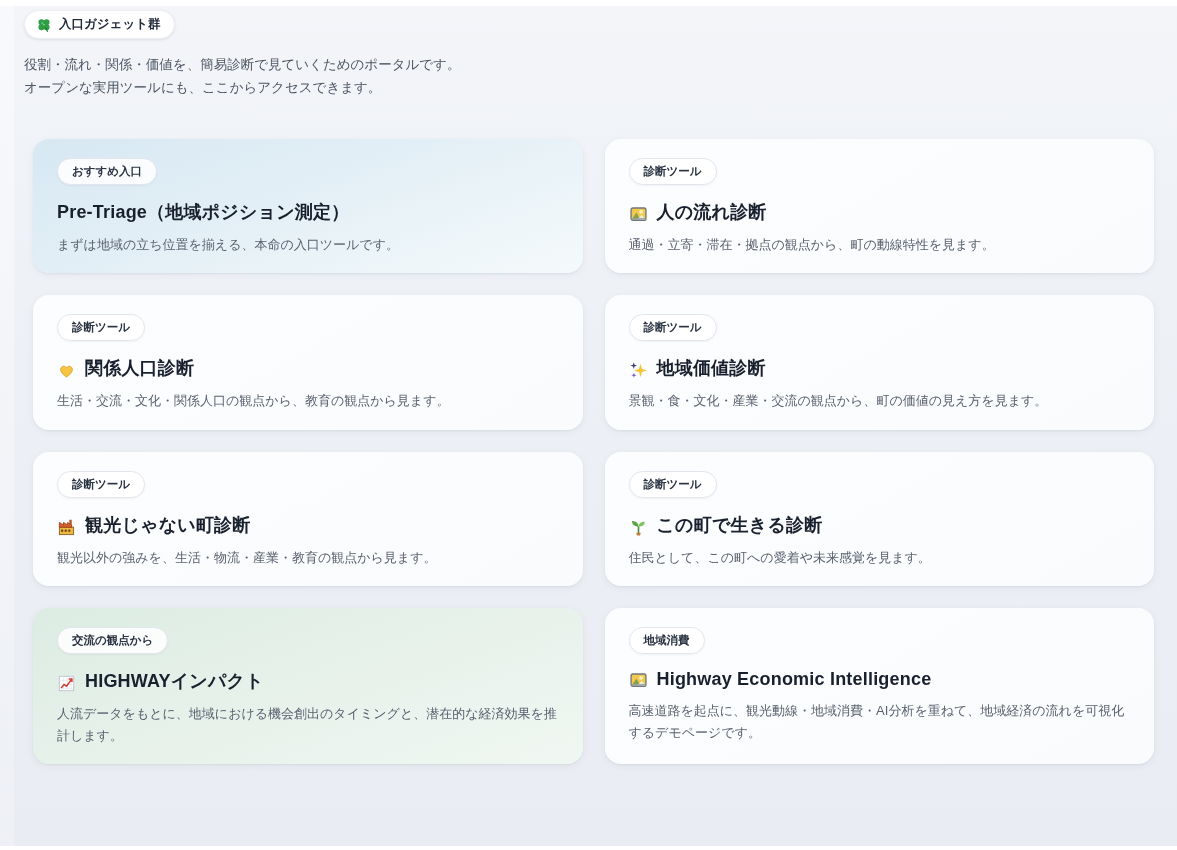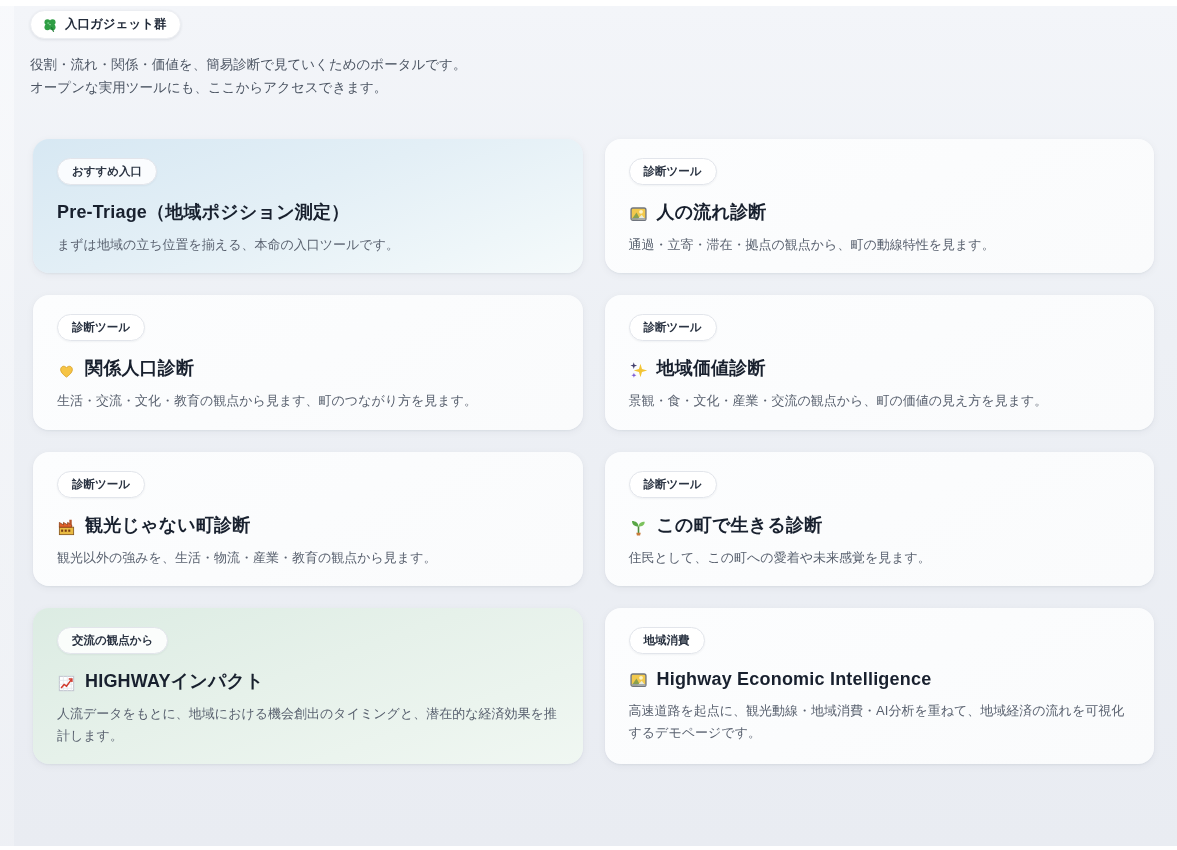--- a/index.html
+++ b/index.html
@@ -19,7 +19,7 @@
     content:"";position:absolute;left:0;top:0;bottom:0;width:14px;
     background:linear-gradient(180deg,#fafbfd,#f0f2f6);opacity:.7;pointer-events:none;
   }
-  .content{padding:4px 23px 0 30px;}
+  .content{padding:4px 23px 0 24px;}
 
   
   .top-badge{

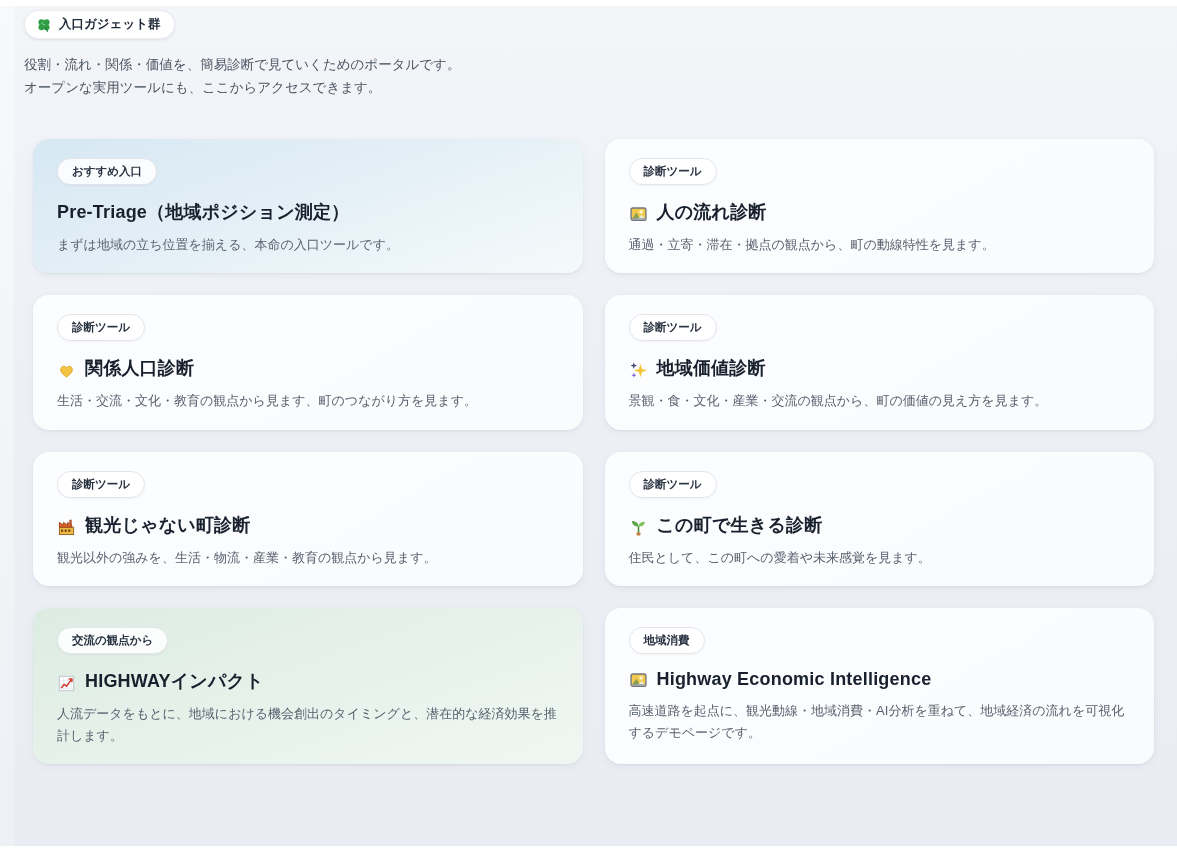--- a/index.html
+++ b/index.html
@@ -188,7 +188,7 @@
         </span>
         <span>関係人口診断</span>
       </div>
-      <p class="card-desc">生活・交流・文化・教育の観点から見ます、町のつながり方を見ます。</p>
+      <p class="card-desc">生活・交流・文化・関係人口の観点から、教育の観点から見ます。</p>
     </article>
 
     <article class="card">

